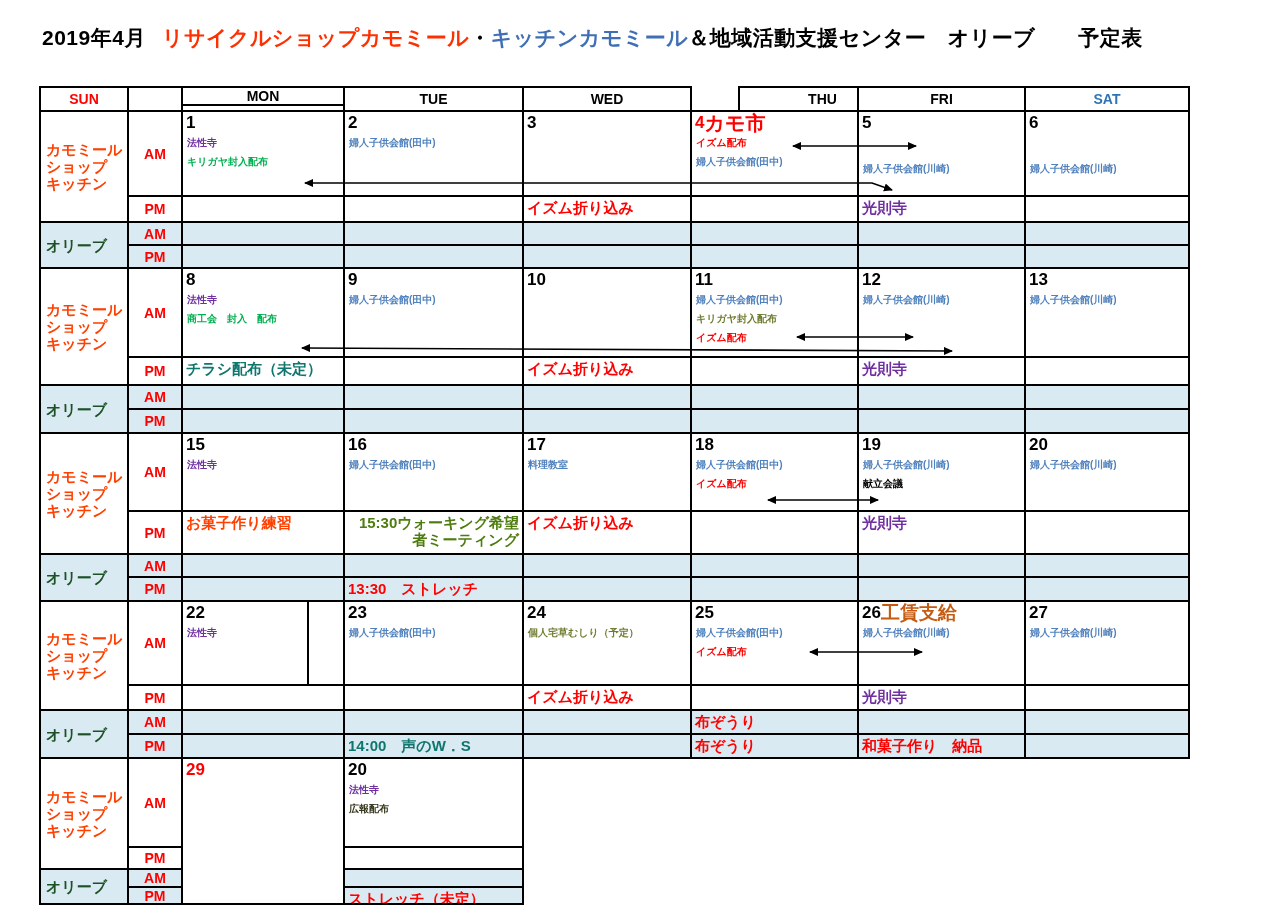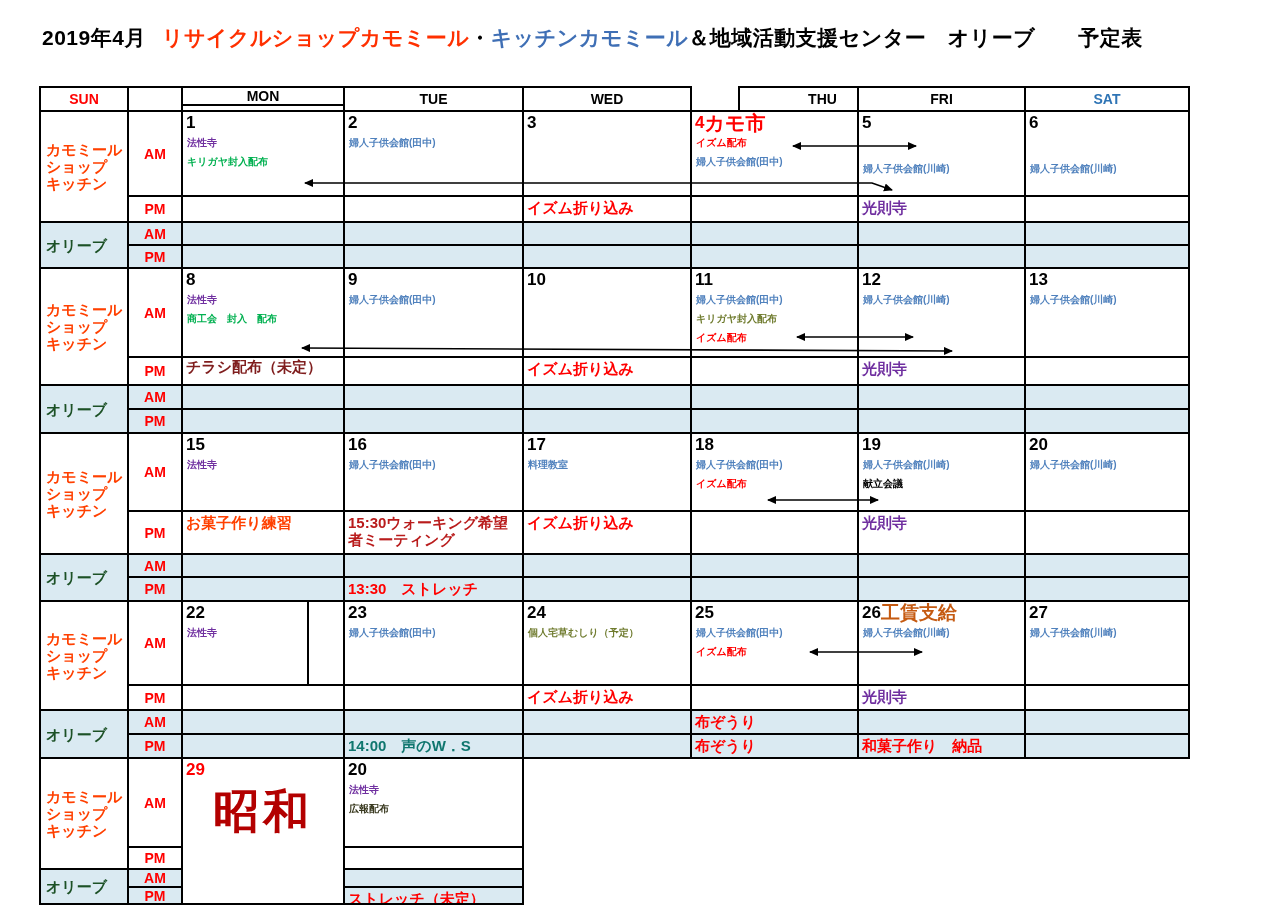--- a/index.html
+++ b/index.html
@@ -128,7 +128,7 @@
         </div>
       </div>
       <div class="cell" style="left: 181px; top: 356px; width: 164px; height: 30px;">
-        <div class="pmtext" style="color: #7f1d1d; font-family: Liberation Mono, monospace;">チラシ配布（未定）</div>
+        <div class="pmtext" style="color: #0f766e;">チラシ配布（未定）</div>
       </div>
       <div class="cell blue" style="left: 181px; top: 384px; width: 164px; height: 26px;"></div>
       <div class="cell blue" style="left: 181px; top: 408px; width: 164px; height: 26px;"></div>

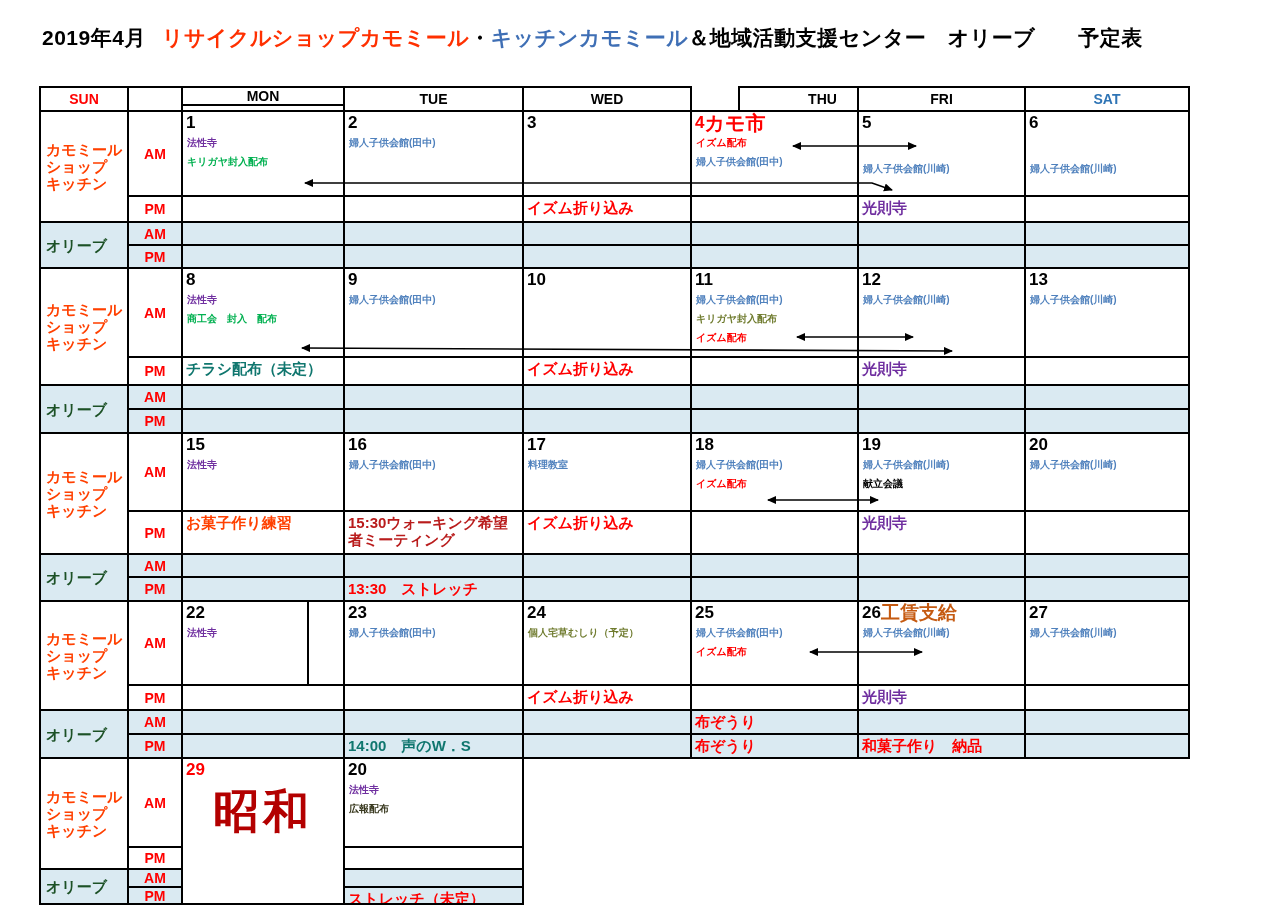--- a/index.html
+++ b/index.html
@@ -208,7 +208,7 @@
         </div>
       </div>
       <div class="cell" style="left: 343px; top: 510px; width: 181px; height: 45px;">
-        <div class="pmtext" style="color: #b91c1c;">15:30ウォーキング希望者ミーティング</div>
+        <div class="pmtext" style="color: #4d7c0f; text-align: right;">15:30ウォーキング希望者ミーティング</div>
       </div>
       <div class="cell blue" style="left: 343px; top: 553px; width: 181px; height: 25px;"></div>
       <div class="cell blue" style="left: 343px; top: 576px; width: 181px; height: 26px;">

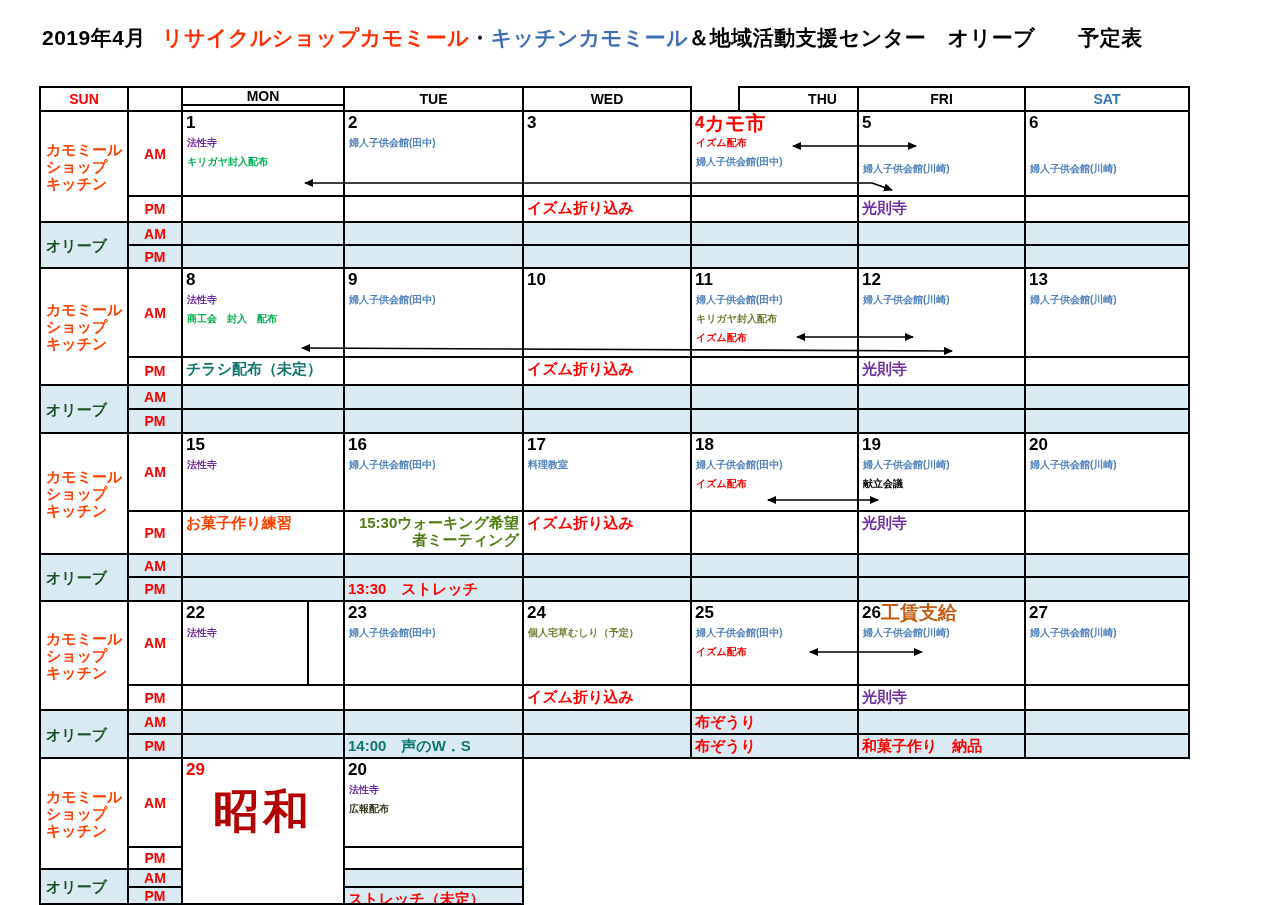--- a/index.html
+++ b/index.html
@@ -346,7 +346,6 @@
       <div class="cell" style="left: 181px; top: 757px; width: 164px; height: 148px;">
         <div class="num"><span style="color: rgb(255, 0, 0);">29</span></div>
         <div class="showa" style="color: rgb(179, 0, 0);">
-          <div>昭和</div>
         </div>
       </div>
       <div class="cell" style="left: 343px; top: 757px; width: 181px; height: 91px;">

